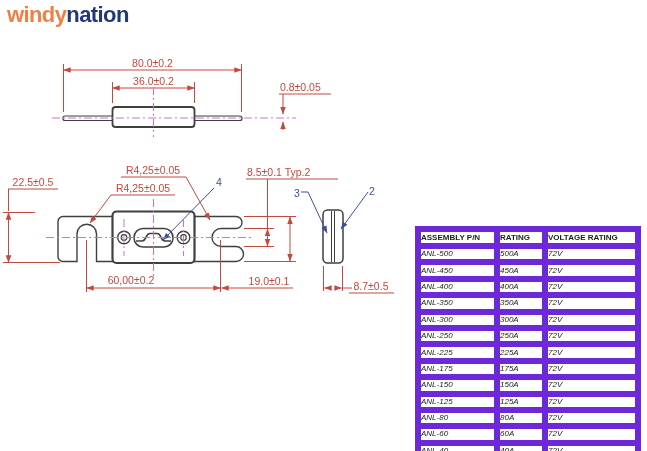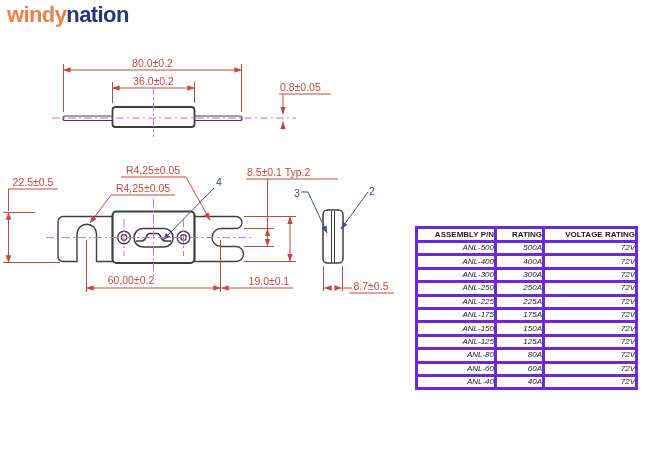--- a/index.html
+++ b/index.html
@@ -12,7 +12,7 @@
   #drawing{position:absolute;left:0;top:0;}
   #spec-table{position:absolute;left:415px;top:226px;width:220px;border-collapse:collapse;
               table-layout:fixed;font-size:8px;color:#1c1c1c;}
-  #spec-table th,#spec-table td{border:3px solid #6d28d9;text-align:right;padding:0;
+  #spec-table th,#spec-table td{border:6px solid #6d28d9;text-align:left;padding:0;
               line-height:1;overflow:hidden;white-space:nowrap;}
   #spec-table th{height:11px;font-weight:bold;font-size:8px;}
   #spec-table td{height:10.4px;font-style:italic;}

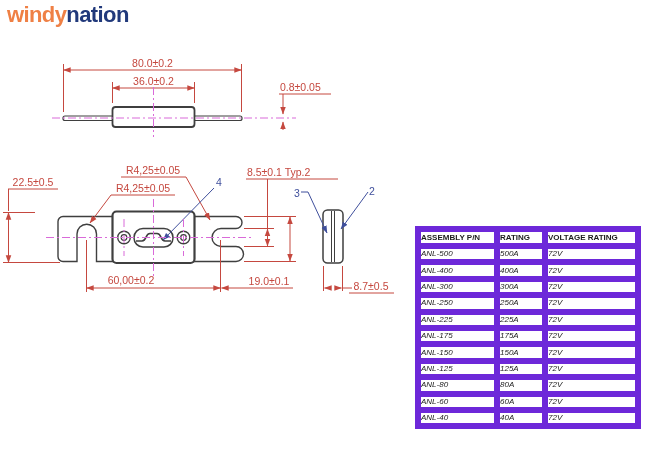--- a/index.html
+++ b/index.html
@@ -162,6 +162,11 @@
           <td>72V</td>
         </tr>
       <tr>
+          <td>ANL-450</td>
+          <td>450A</td>
+          <td>72V</td>
+        </tr>
+      <tr>
           <td>ANL-400</td>
           <td>400A</td>
           <td>72V</td>

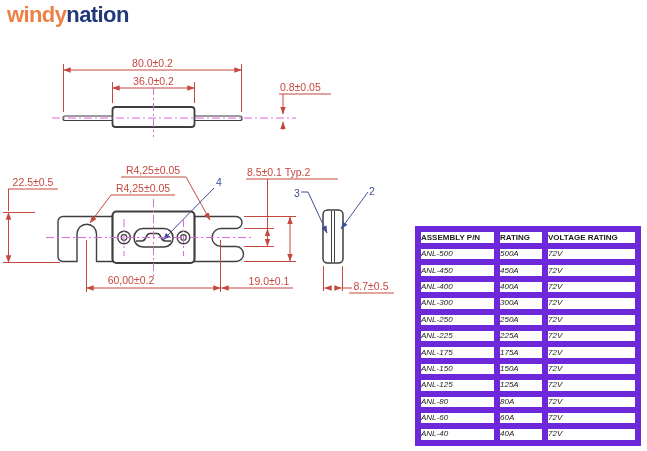--- a/index.html
+++ b/index.html
@@ -172,6 +172,11 @@
           <td>72V</td>
         </tr>
       <tr>
+          <td>ANL-350</td>
+          <td>350A</td>
+          <td>72V</td>
+        </tr>
+      <tr>
           <td>ANL-300</td>
           <td>300A</td>
           <td>72V</td>

